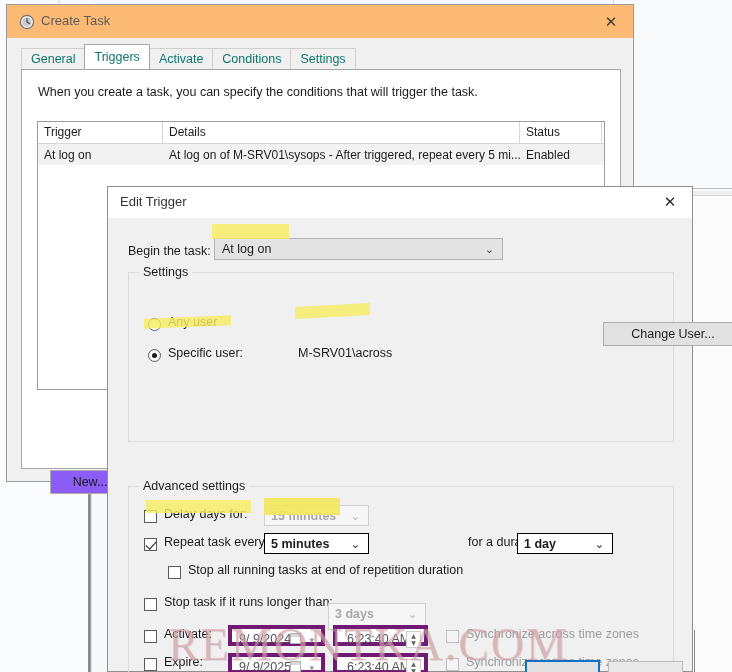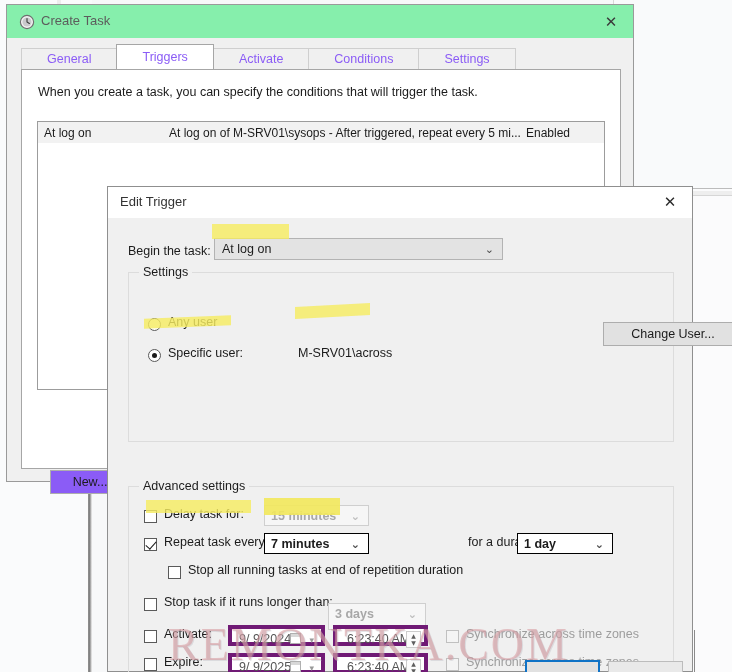--- a/index.html
+++ b/index.html
@@ -53,7 +53,7 @@
   }
   #create-task-titlebar{
     position:absolute;left:0;top:0;width:100%;height:34px;
-    background:#86efac;border-bottom:1px solid #f0f0f0;
+    background:#fdba74;border-bottom:1px solid #f0f0f0;
     box-sizing:border-box;
   }
   #ct-title-icon{

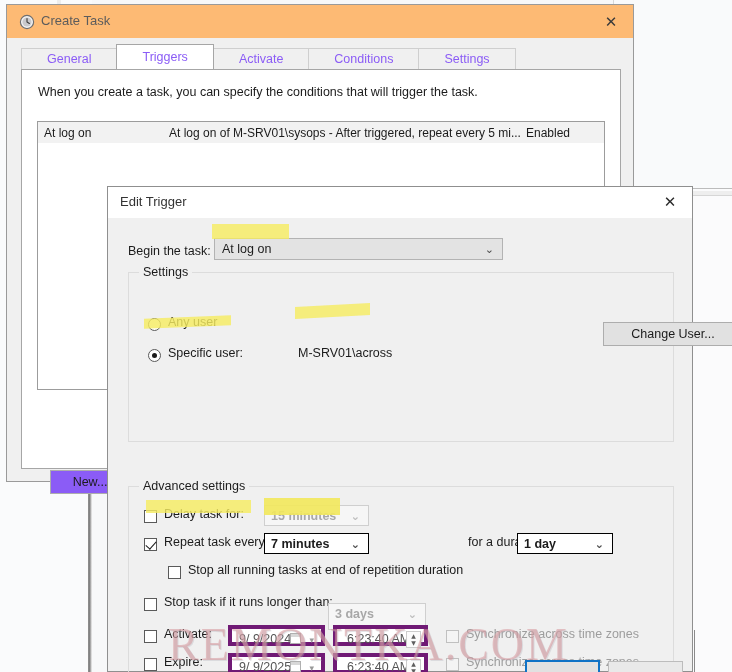--- a/index.html
+++ b/index.html
@@ -75,9 +75,9 @@
     display:flex;align-items:flex-end;
   }
   .tab{
-    height:21px;line-height:21px;padding:0 25px;font-size:12.5px;
+    height:21px;line-height:21px;padding:0 9px;font-size:12.5px;
     background:#f0f0f0;border:1px solid #cfcfcf;border-bottom:none;
-    margin-right:-1px;color:#8b5cf6;box-sizing:border-box;
+    margin-right:-1px;color:#0f766e;box-sizing:border-box;
   }
   .tab.active{
     height:25px;line-height:24px;background:#ffffff;border-color:#a6a6a6;

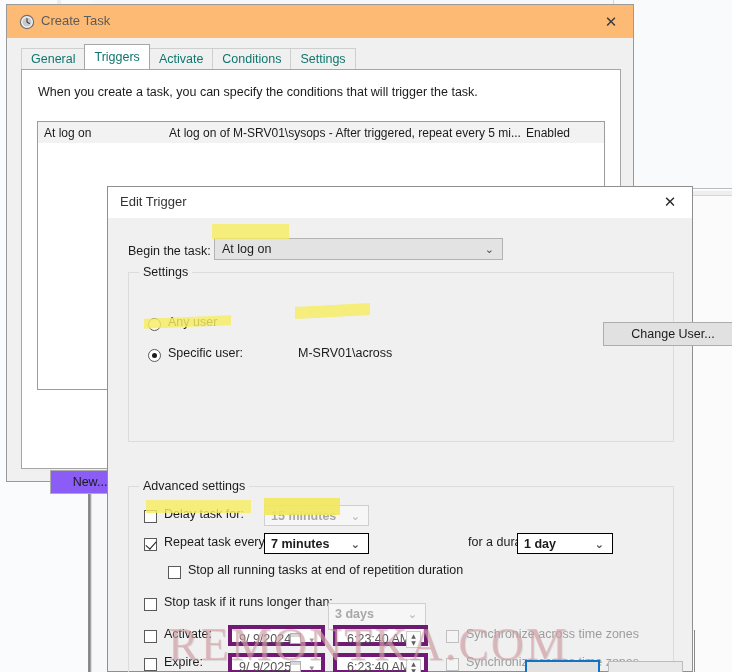--- a/index.html
+++ b/index.html
@@ -280,6 +280,11 @@
     <div id="ct-desc">When you create a task, you can specify the conditions that will trigger the task.</div>
 
     <div id="trigger-grid">
+      <div id="grid-head">
+        <div class="hc c1">Trigger</div>
+        <div class="hc c2">Details</div>
+        <div class="hc c3">Status</div>
+      </div>
       <div id="grid-row">
         <div class="rc c1">At log on</div>
         <div class="rc c2">At log on of M-SRV01\sysops - After triggered, repeat every 5 mi...</div>

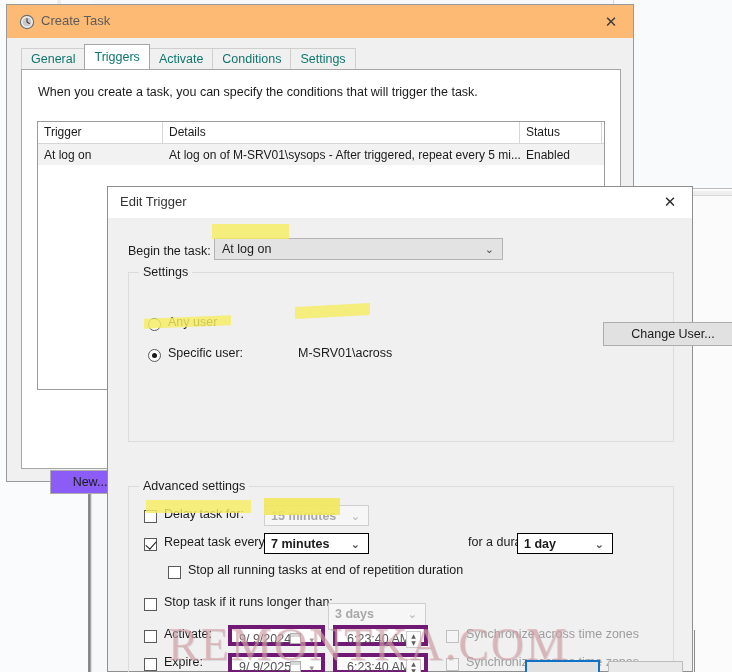--- a/index.html
+++ b/index.html
@@ -327,7 +327,7 @@
     </div>
 
     <div class="cbx" style="left:36px;top:292px;"></div>
-    <div class="abs lbl" style="left:56px;top:289px;">Delay task for:</div>
+    <div class="abs lbl" style="left:56px;top:289px;">Delay days for:</div>
     <div class="combo disabled" style="left:156px;top:287px;width:105px;height:21px;">
       <span class="ctext">15 minutes</span>
       <span class="carrow">⌄</span>

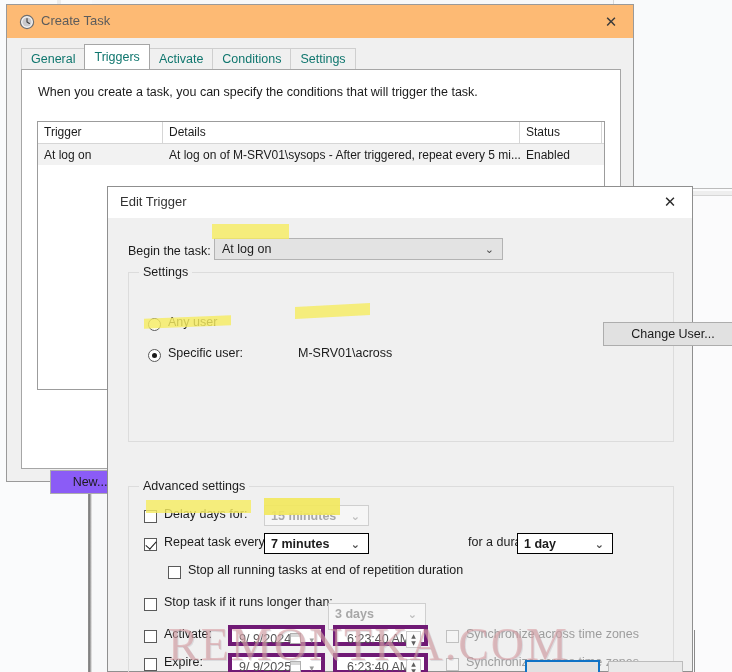--- a/index.html
+++ b/index.html
@@ -336,7 +336,7 @@
     <div class="cbx checked" style="left:36px;top:320px;"></div>
     <div class="abs lbl" style="left:56px;top:317px;">Repeat task every:</div>
     <div class="combo" style="left:156px;top:315px;width:105px;height:21px;">
-      <span class="ctext">7 minutes</span>
+      <span class="ctext">5 minutes</span>
       <span class="carrow">⌄</span>
     </div>
     <div class="abs lbl" style="left:320px;top:317px;margin-left:40px;">for a duration of:</div>

